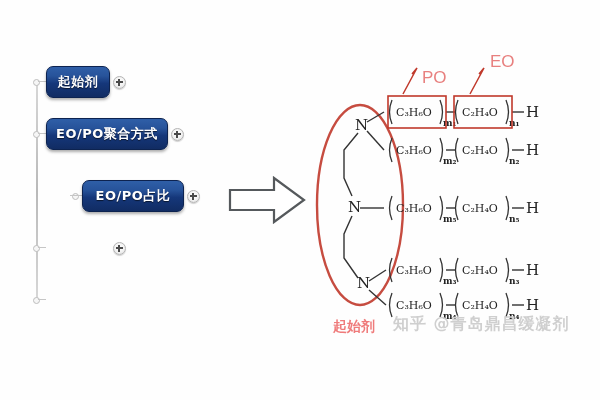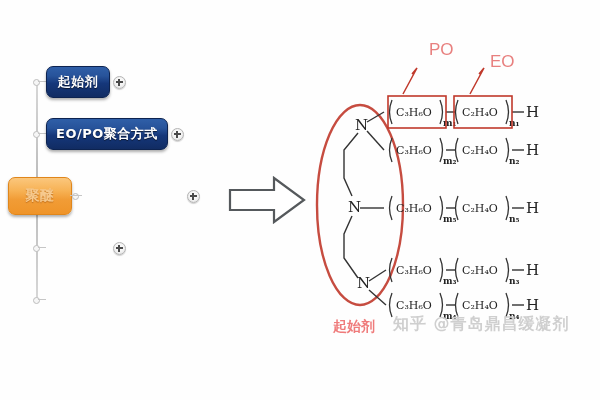--- a/index.html
+++ b/index.html
@@ -301,7 +301,7 @@
     </svg>
 
     
-    <div class="chem-label" style="left:122px; top:40px;margin-left:7px;">PO</div>
+    <div class="chem-label" style="left:122px; top:68px;">PO</div>
     <div class="chem-label" style="left:190px; top:52px;">EO</div>
   </div>
 

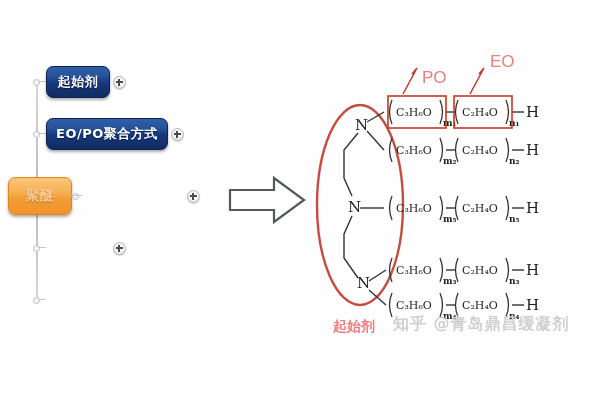--- a/index.html
+++ b/index.html
@@ -157,9 +157,6 @@
 
     <div class="trunk"></div>
 
-    <div class="node orange" style="left:8px; top:177px; width:62px; height:36px; font-size:14px;">
-      <span>聚醚</span>
-    </div>
 
     <div class="connector-dot" style="left:33px; top:79px;"></div>
     <div class="stub" style="left:38px; top:81px; width:8px;"></div>

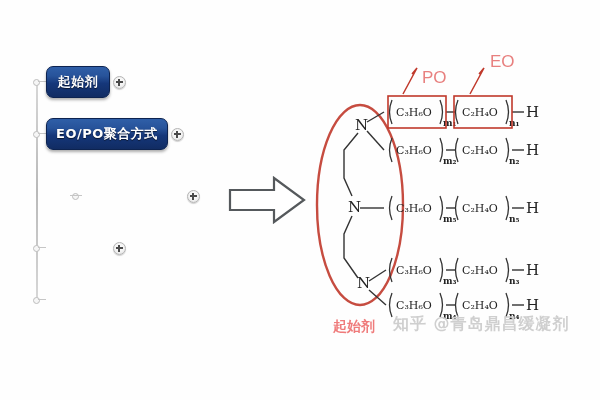--- a/index.html
+++ b/index.html
@@ -174,6 +174,9 @@
 
     <div class="connector-dot" style="left:72px; top:193px;"></div>
     <div class="stub" style="left:70px; top:195px; width:12px;"></div>
+    <div class="node blue" style="left:82px; top:180px; width:100px; height:30px; font-size:13px;">
+      <span>EO/PO占比</span>
+    </div>
     <div class="plus-btn" style="left:187px; top:190px;"></div>
 
     <div class="connector-dot" style="left:33px; top:245px;"></div>

